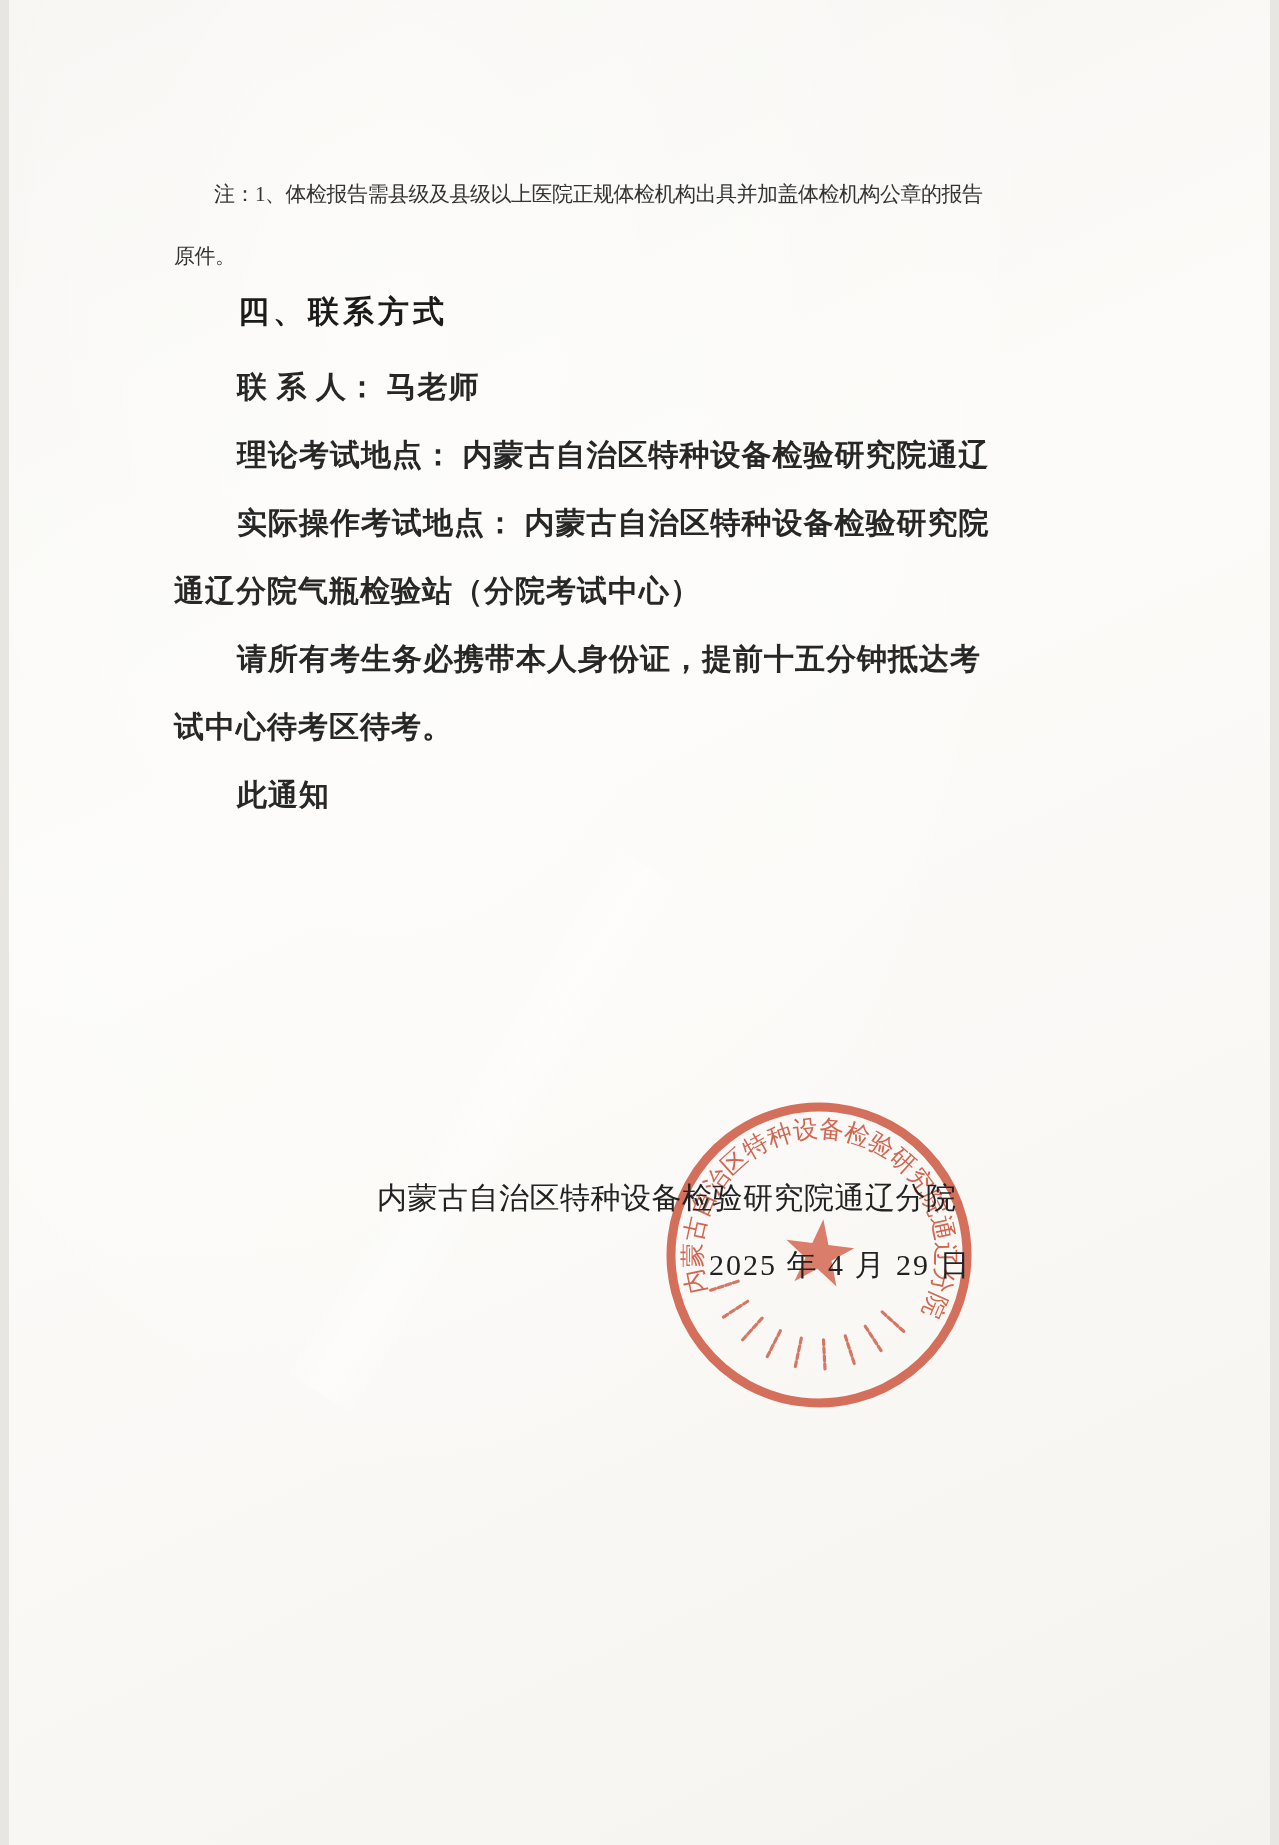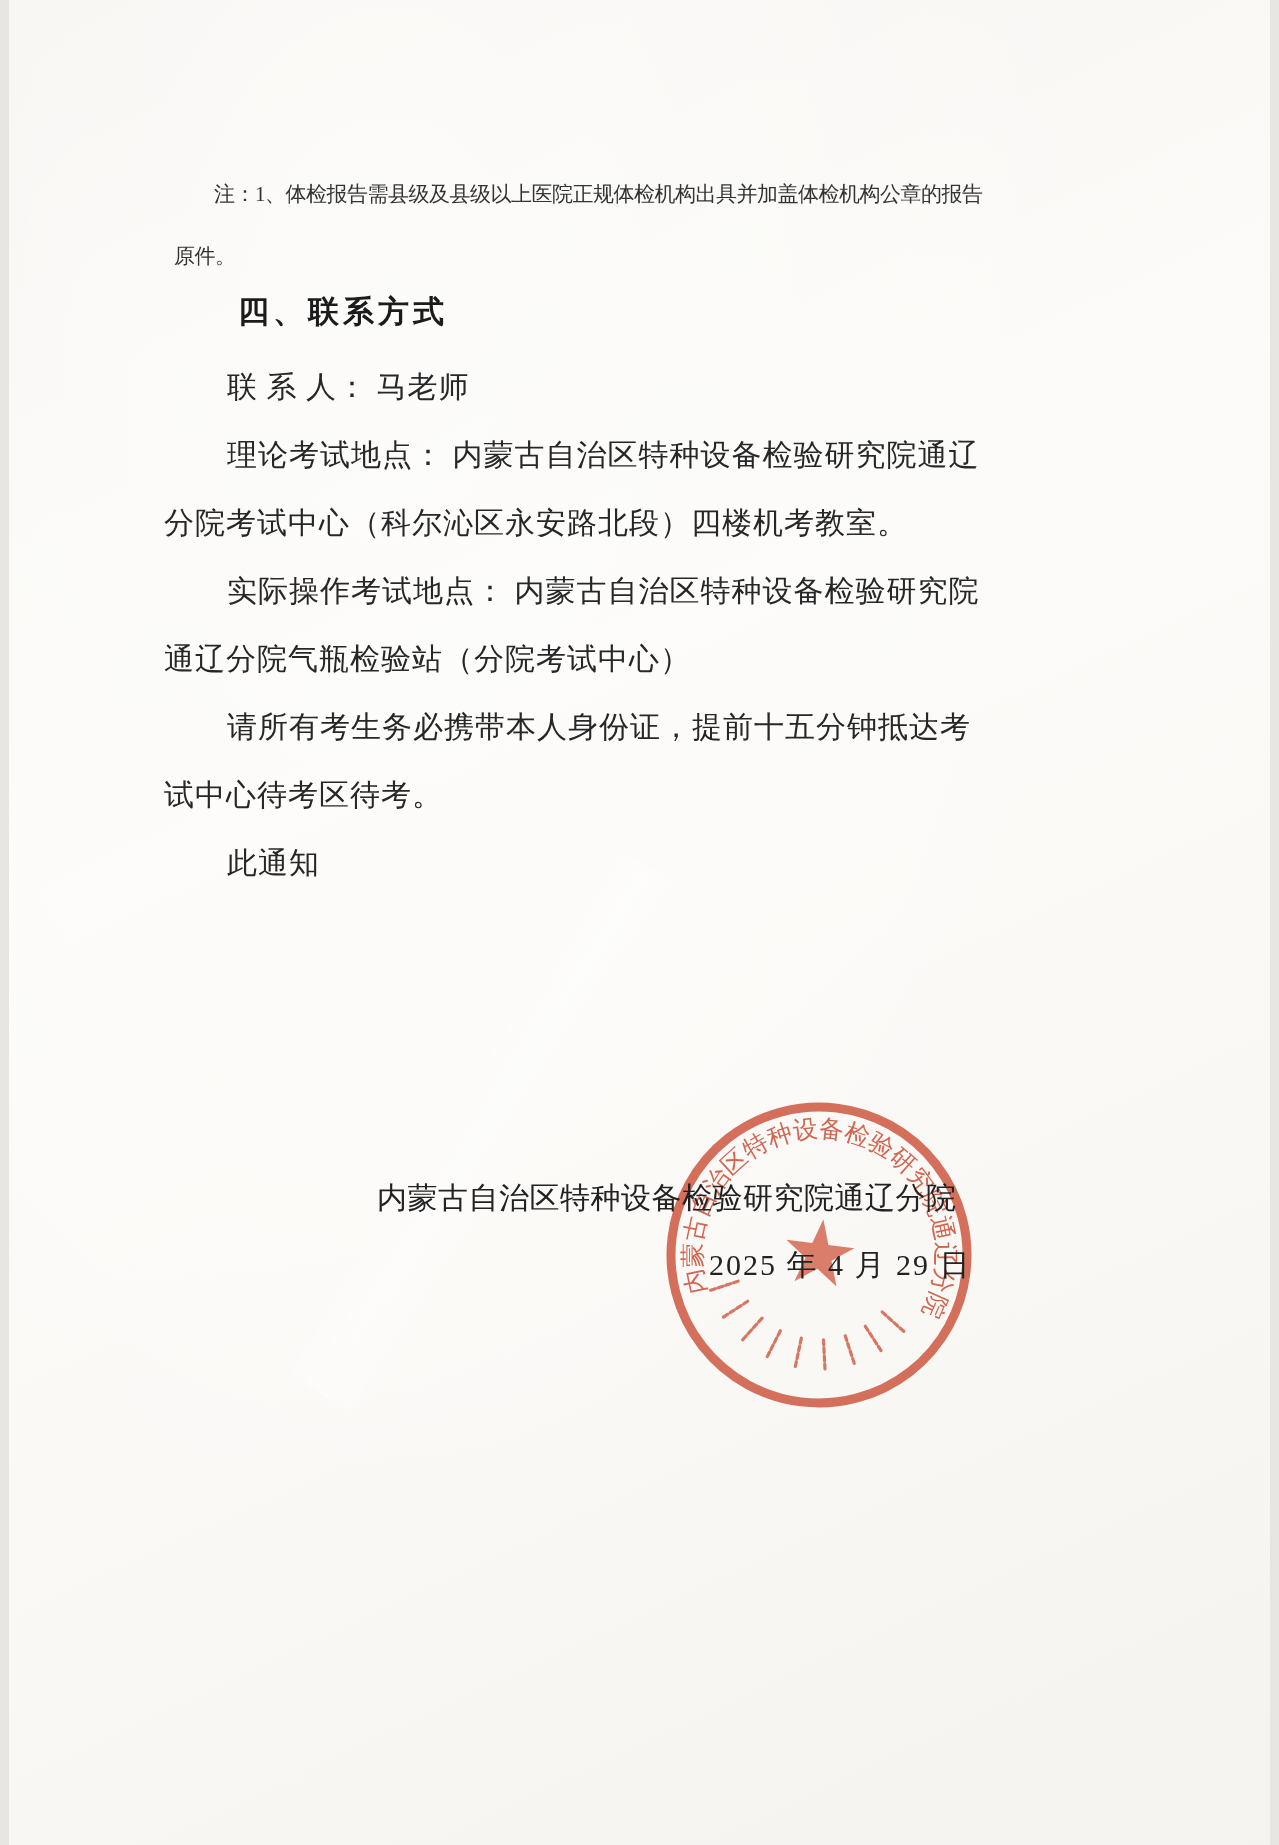--- a/index.html
+++ b/index.html
@@ -34,7 +34,7 @@
     font-weight:bold;font-size:31px;line-height:1;
     letter-spacing:4px;color:#1b1b1b;white-space:nowrap;
   }
-  .body-lines{position:absolute;left:155px;top:353px;width:790px;}
+  .body-lines{position:absolute;left:165px;top:353px;width:790px;font-weight:bold;}
   .body-lines .line{
     height:68px;line-height:68px;
     font-size:30px;letter-spacing:1px;

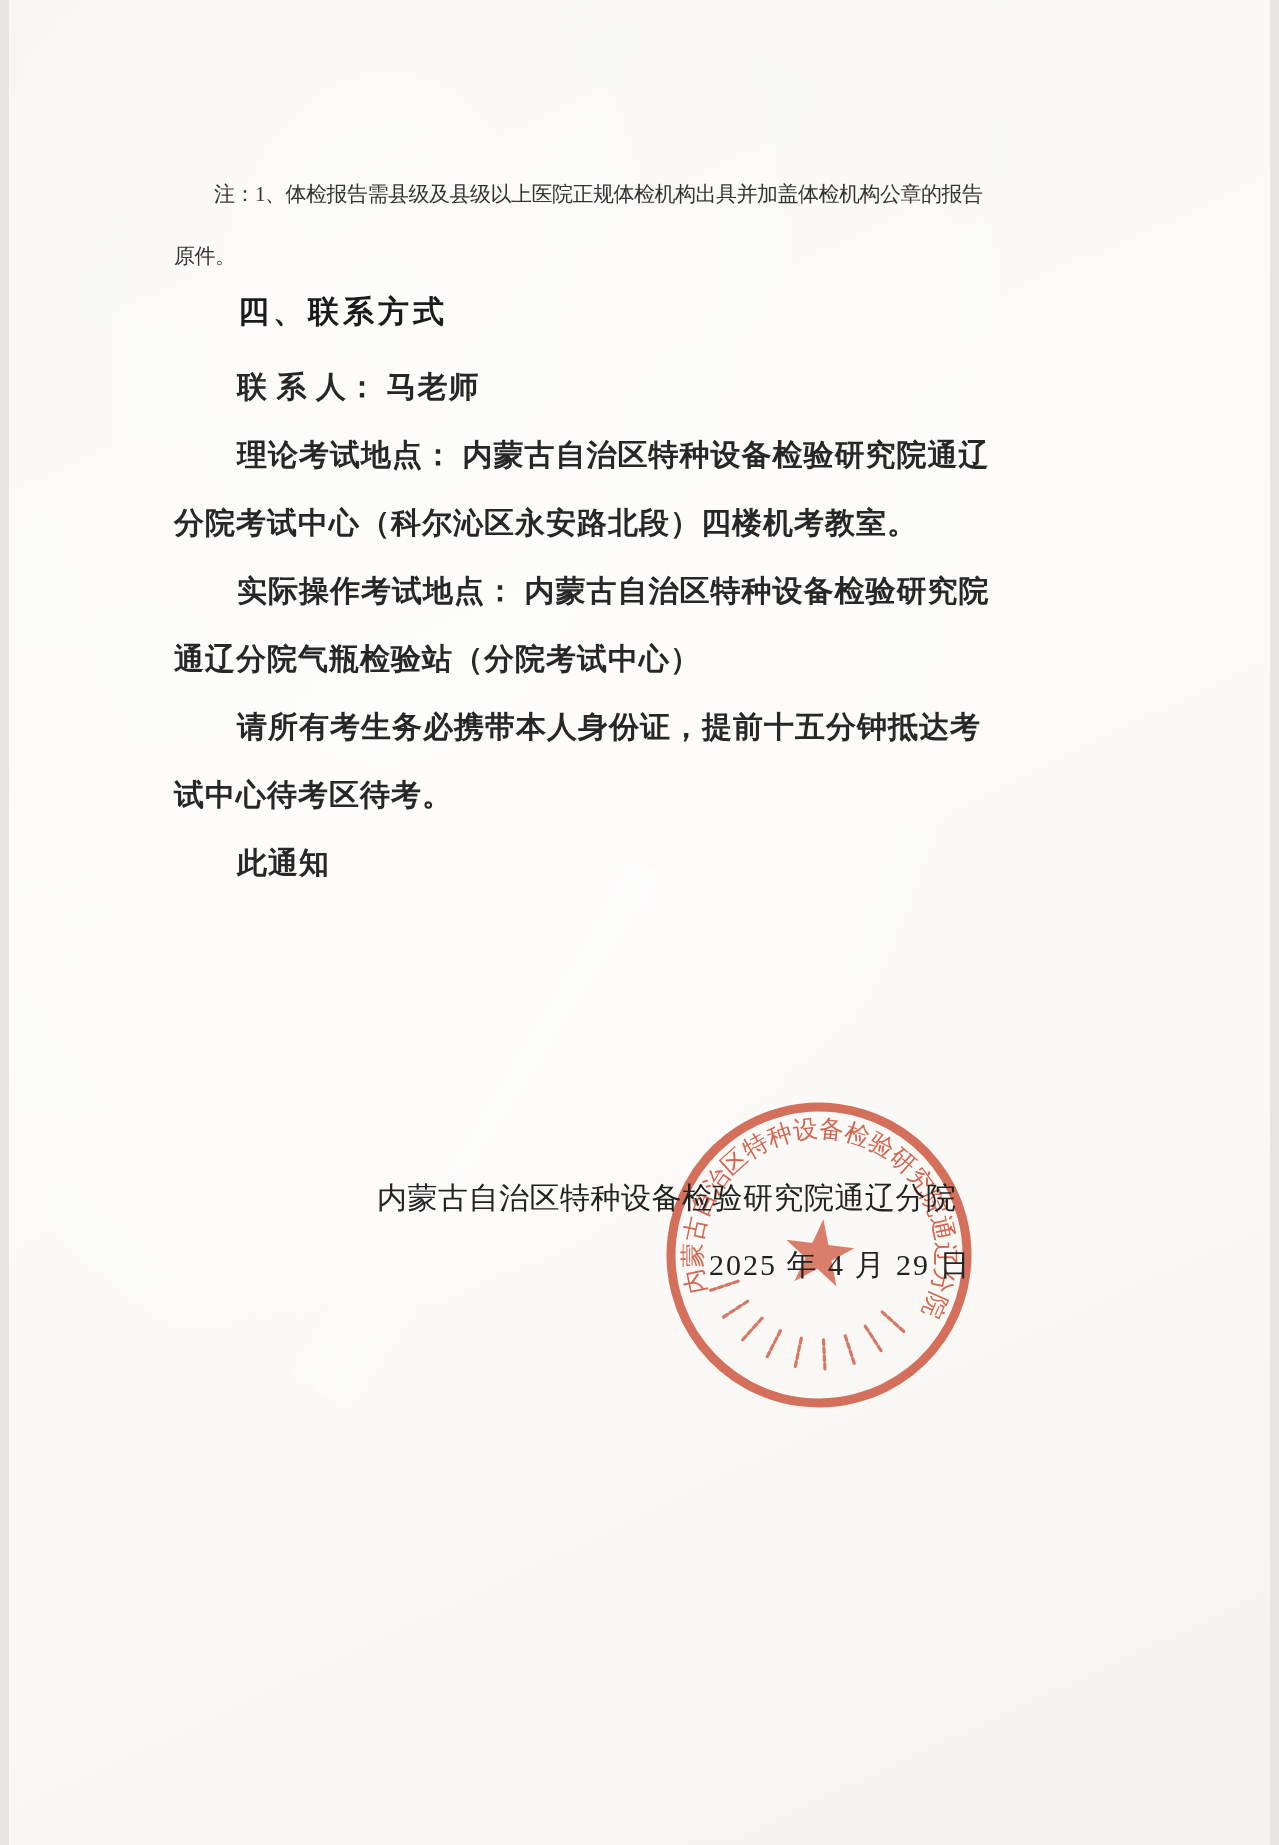--- a/index.html
+++ b/index.html
@@ -76,9 +76,6 @@
       <div class="line indent" style="">
       <span>理论考试地点： 内蒙古自治区特种设备检验研究院通辽</span>
     </div>
-      <div class="line" style="">
-      <span>分院考试中心（科尔沁区永安路北段）四楼机考教室。</span>
-    </div>
       <div class="line indent" style="">
       <span>实际操作考试地点： 内蒙古自治区特种设备检验研究院</span>
     </div>

